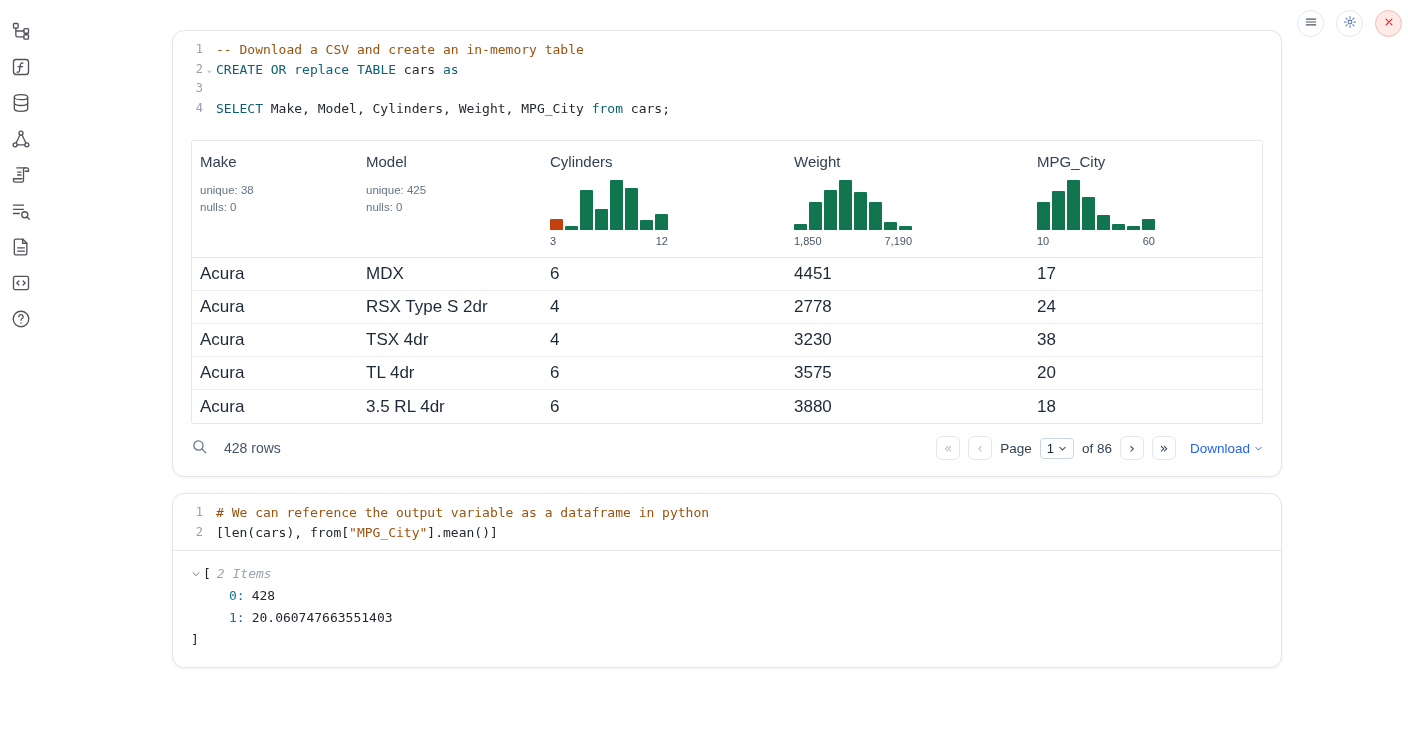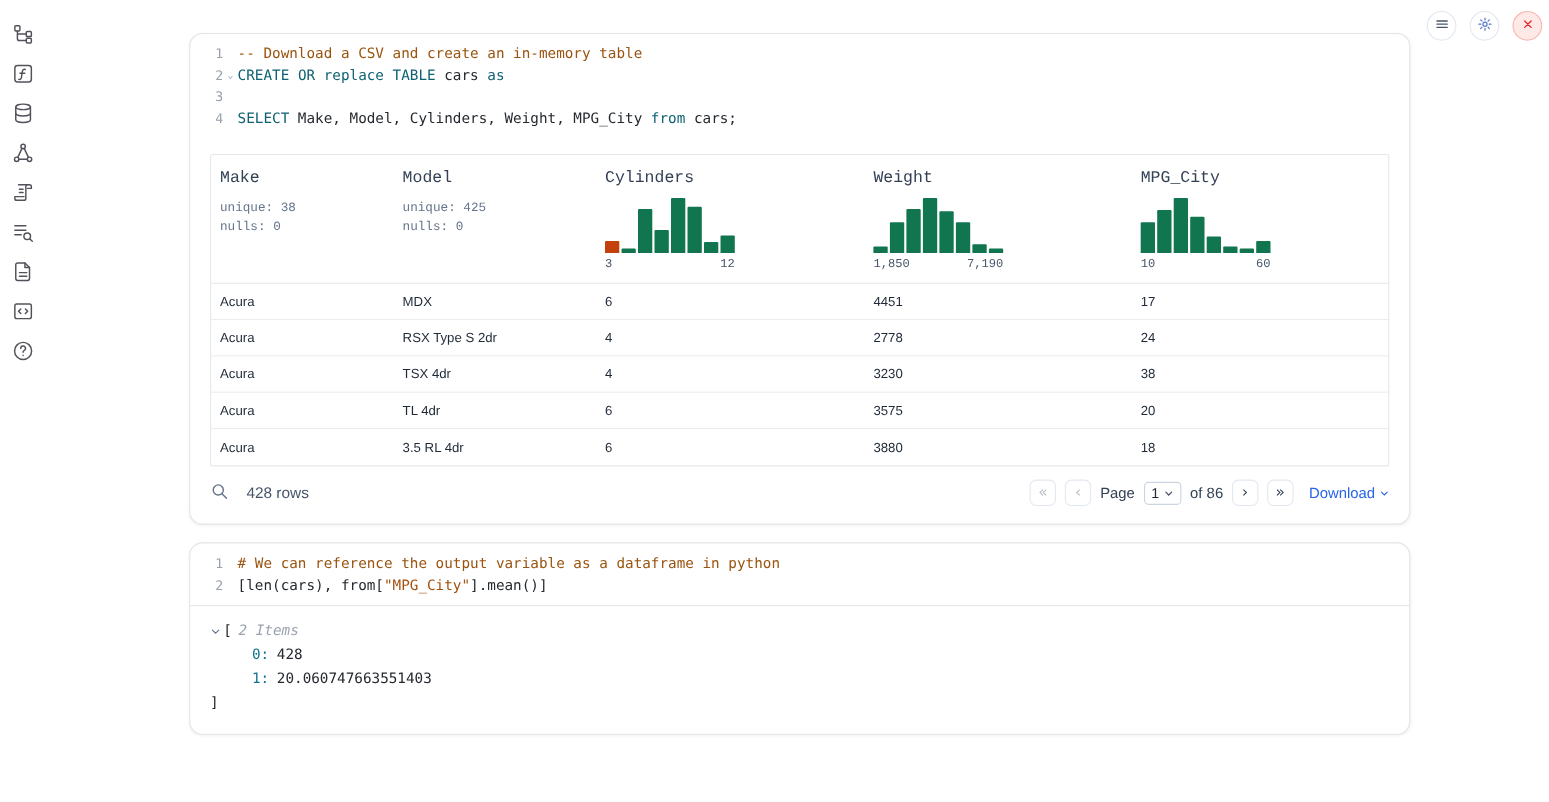--- a/index.html
+++ b/index.html
@@ -49,7 +49,7 @@
   
   .tbox { margin: 14px 18px 0; border: 1px solid #e5e7eb; border-radius: 2px;
           --cols: 166px 184px 244px 243px 1fr; }
-  .thead { display: grid; grid-template-columns: var(--cols); border-bottom: 1px solid #e5e7eb; font-family: Liberation Mono, monospace; }
+  .thead { display: grid; grid-template-columns: var(--cols); border-bottom: 1px solid #e5e7eb; }
   .th { padding: 12px 8px 10px; cursor: pointer; }
   .thname { font-size: 15px; color: #334155; }
   .stats { margin-top: 12px; font-size: 11.5px; color: #64748b; line-height: 1.45; }

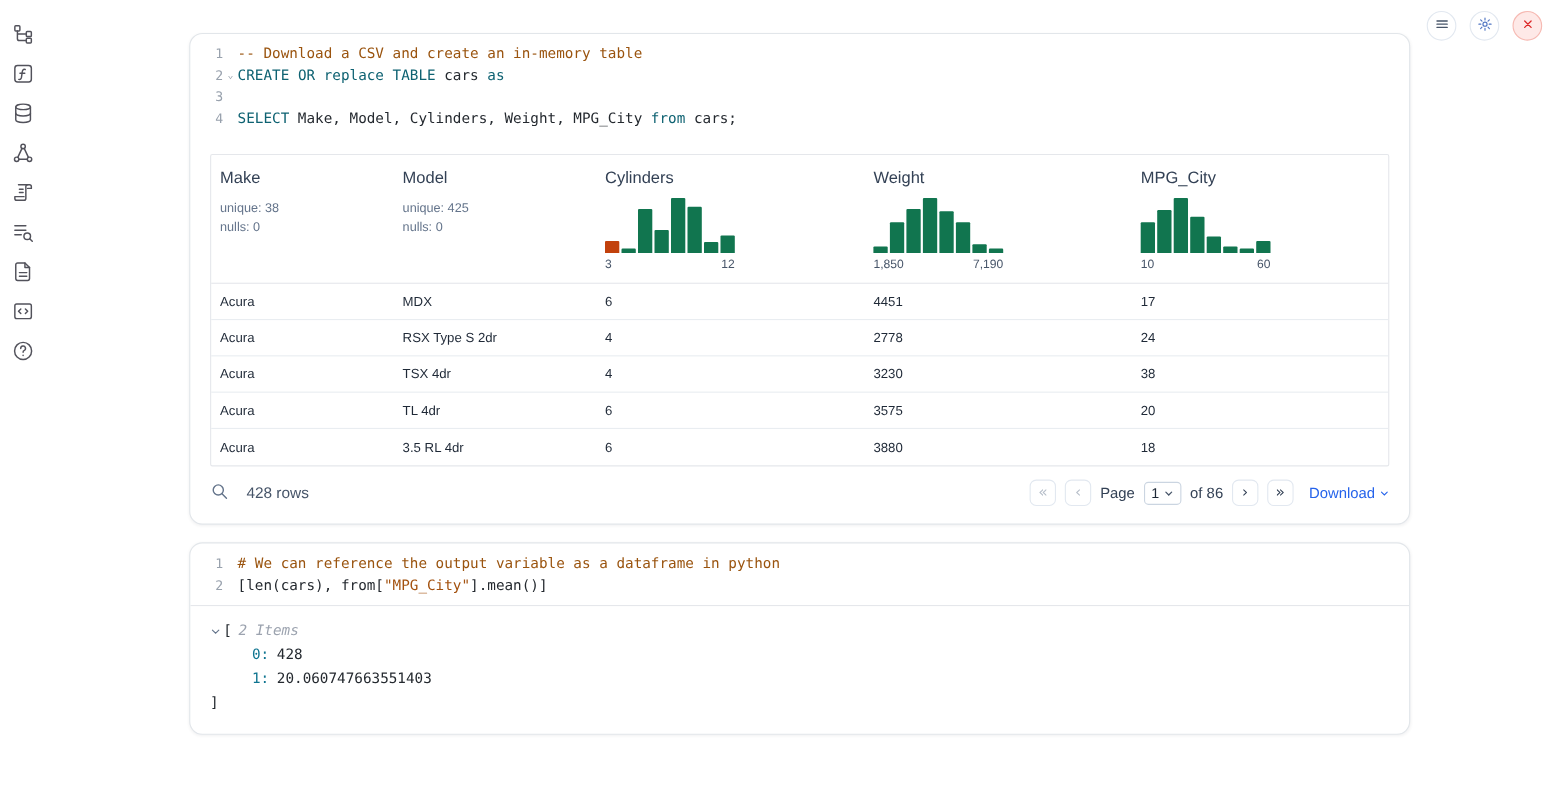--- a/index.html
+++ b/index.html
@@ -61,7 +61,7 @@
   .tr { display: grid; grid-template-columns: var(--cols); height: 33px; align-items: center;
         border-bottom: 1px solid #e9edf1; cursor: default; }
   .tr:last-child { border-bottom: none; }
-  .td { padding: 0 8px; font-size: 12px; color: #1f2937; }
+  .td { padding: 0 8px; font-size: 17px; color: #1f2937; }
 
   
   .tfoot { display: flex; align-items: center; padding: 12px 18px 16px; }

